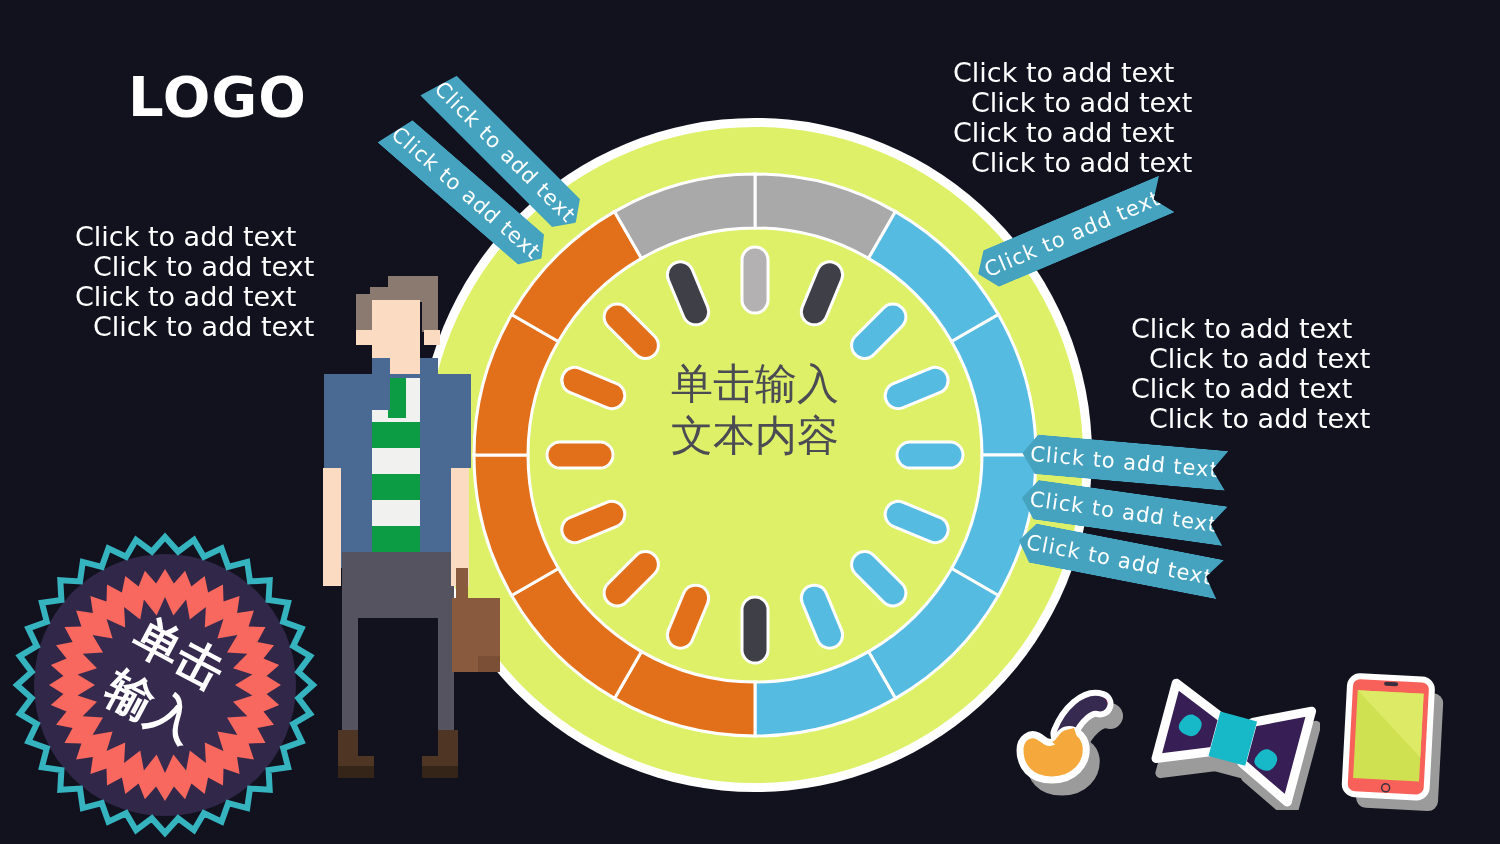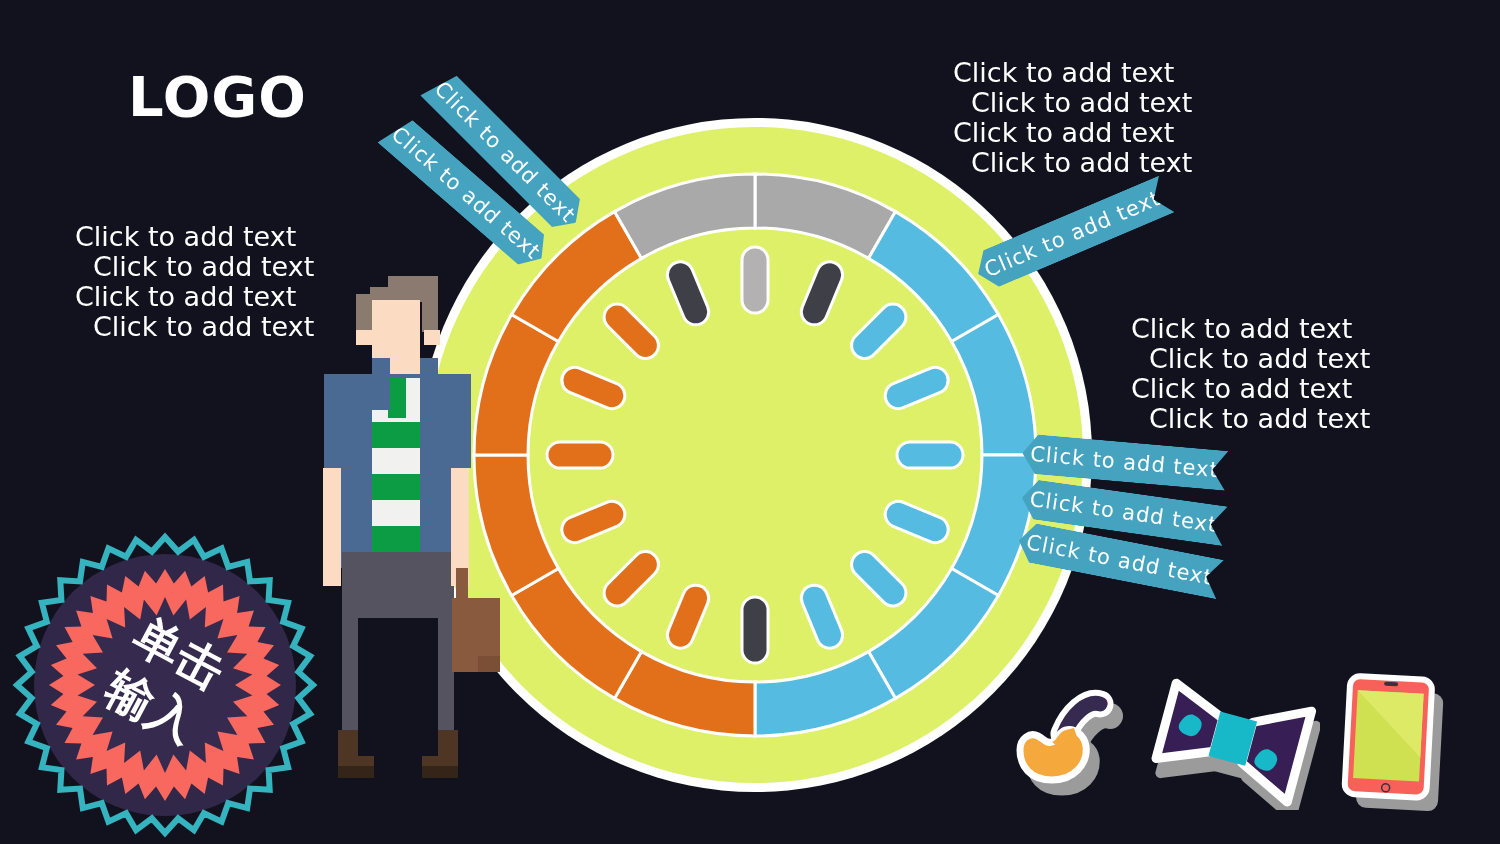--- a/index.html
+++ b/index.html
@@ -70,6 +70,7 @@
       </g>
   </svg>
   <div class="wheel-center" style="color: rgb(75, 75, 84);">
+    <div>单击输入</div>
   </div>
 
   <svg id="man-svg" viewBox="320 268 186 512">

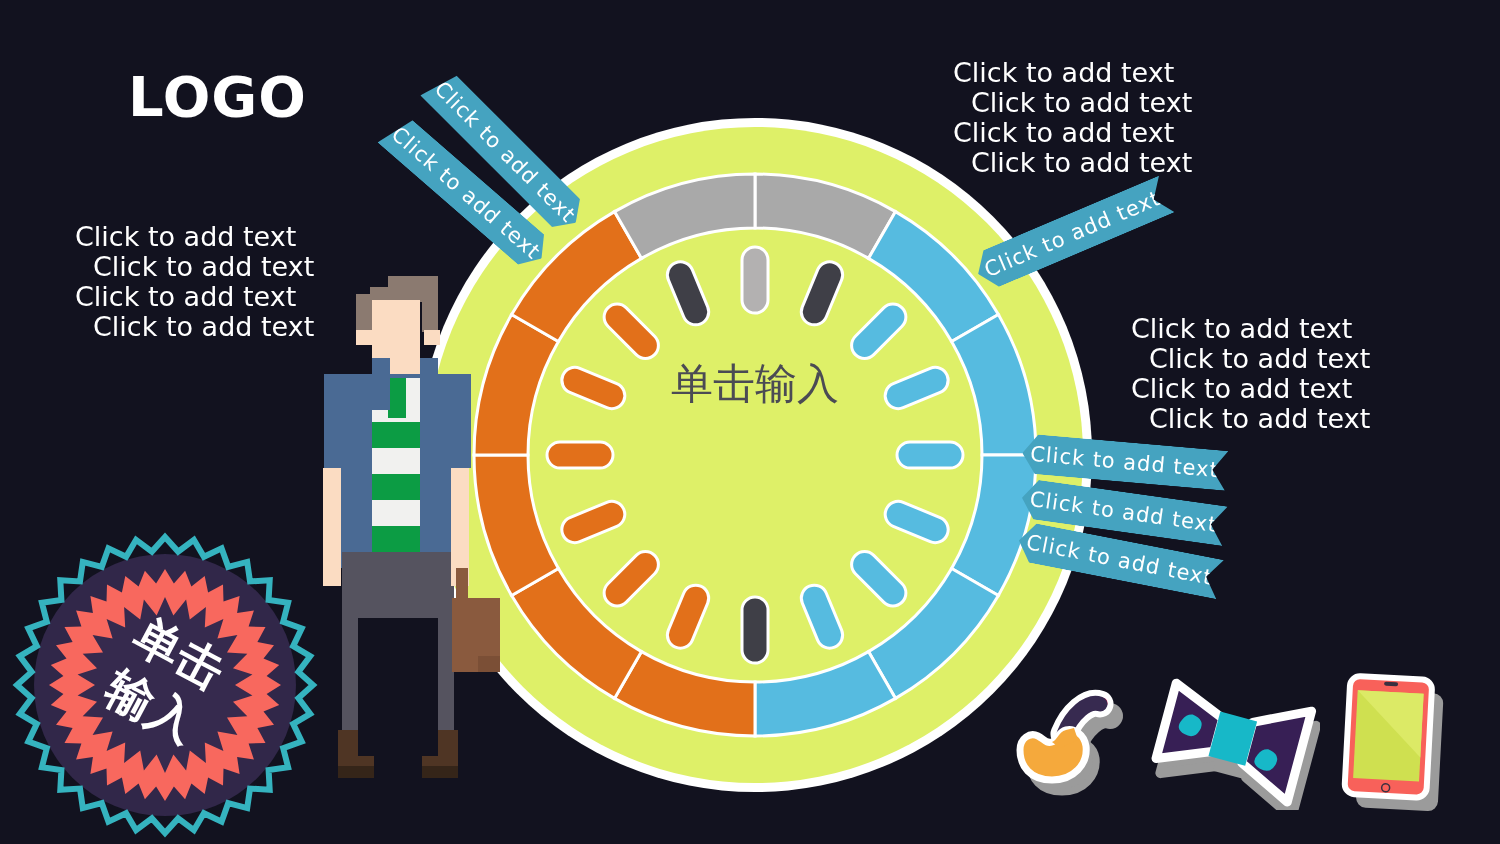--- a/index.html
+++ b/index.html
@@ -71,6 +71,7 @@
   </svg>
   <div class="wheel-center" style="color: rgb(75, 75, 84);">
     <div>单击输入</div>
+    <div>文本内容</div>
   </div>
 
   <svg id="man-svg" viewBox="320 268 186 512">

